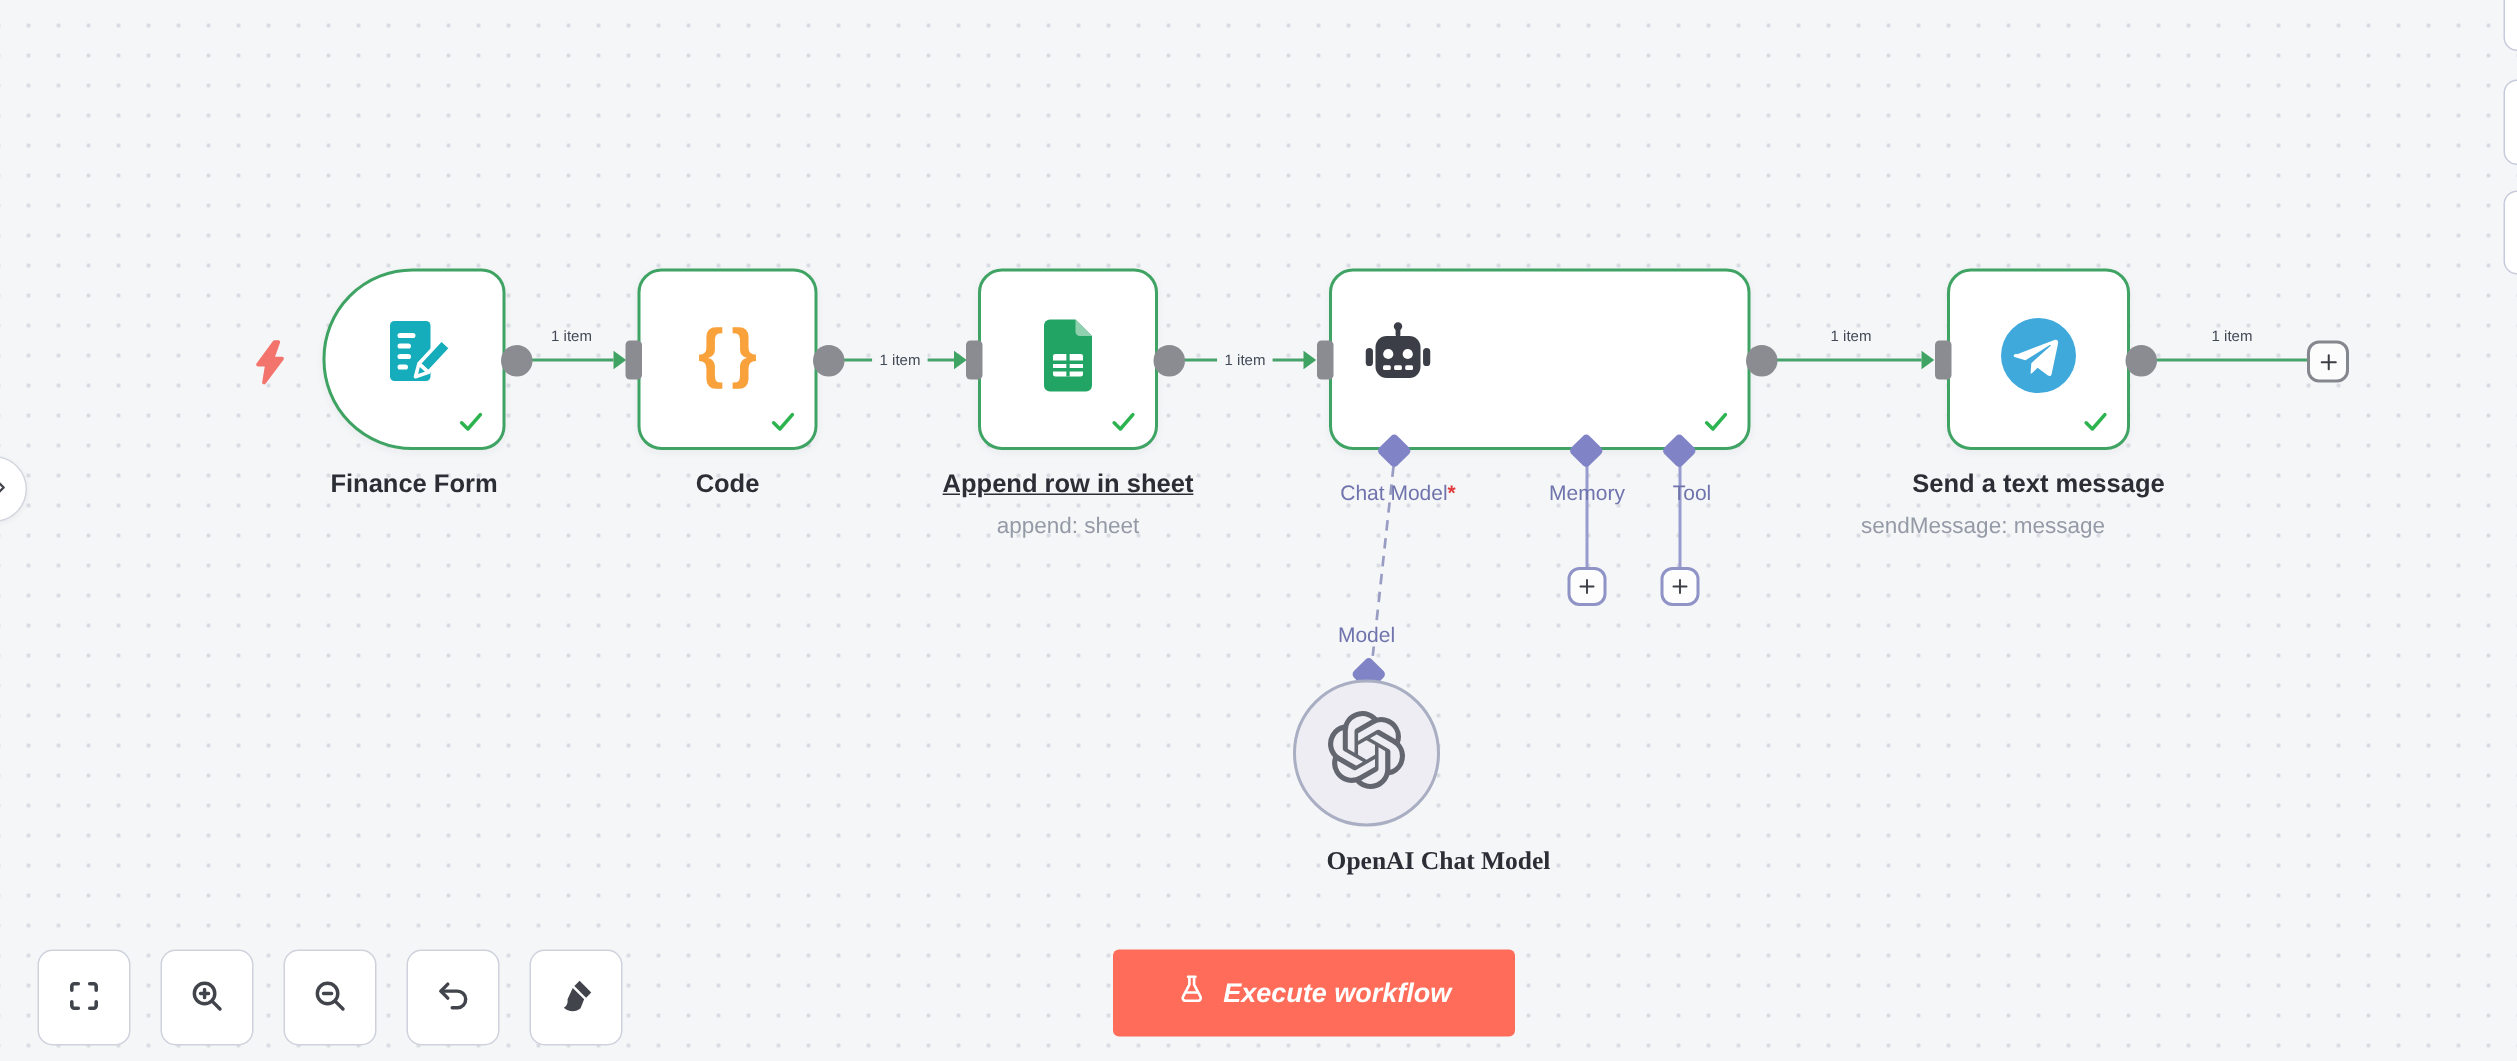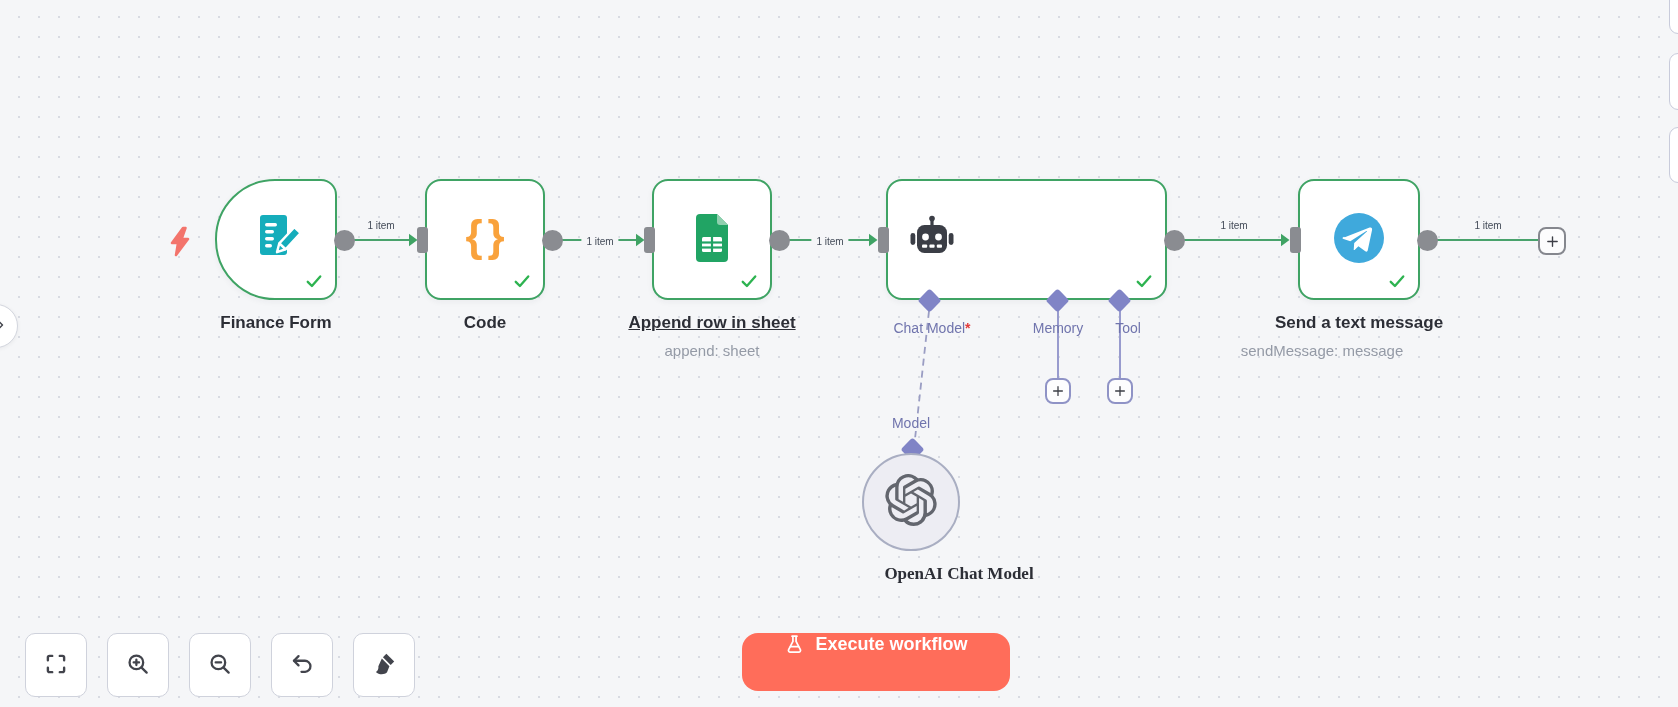--- a/index.html
+++ b/index.html
@@ -63,9 +63,9 @@
     padding:0; cursor:pointer; }
 
   .execute { position:absolute; left:742px; top:633px; width:268px; height:58px;
-    border-radius:16px; border:none; background:#ff6d5a; color:#fff;
+    border-radius:4px; border:none; background:#ff6d5a; color:#fff;
     font-size:18px; font-weight:700; font-family:inherit;
-    display:flex; justify-content:center; gap:10px; cursor:pointer; }
+    display:flex; align-items:center; justify-content:center; gap:10px; cursor:pointer;font-style:italic; }
 
   .left-tab { position:absolute; left:-26px; top:304px; width:44px; height:44px;
     border-radius:50%; border:1.5px solid #d3d6de; background:#fff;

